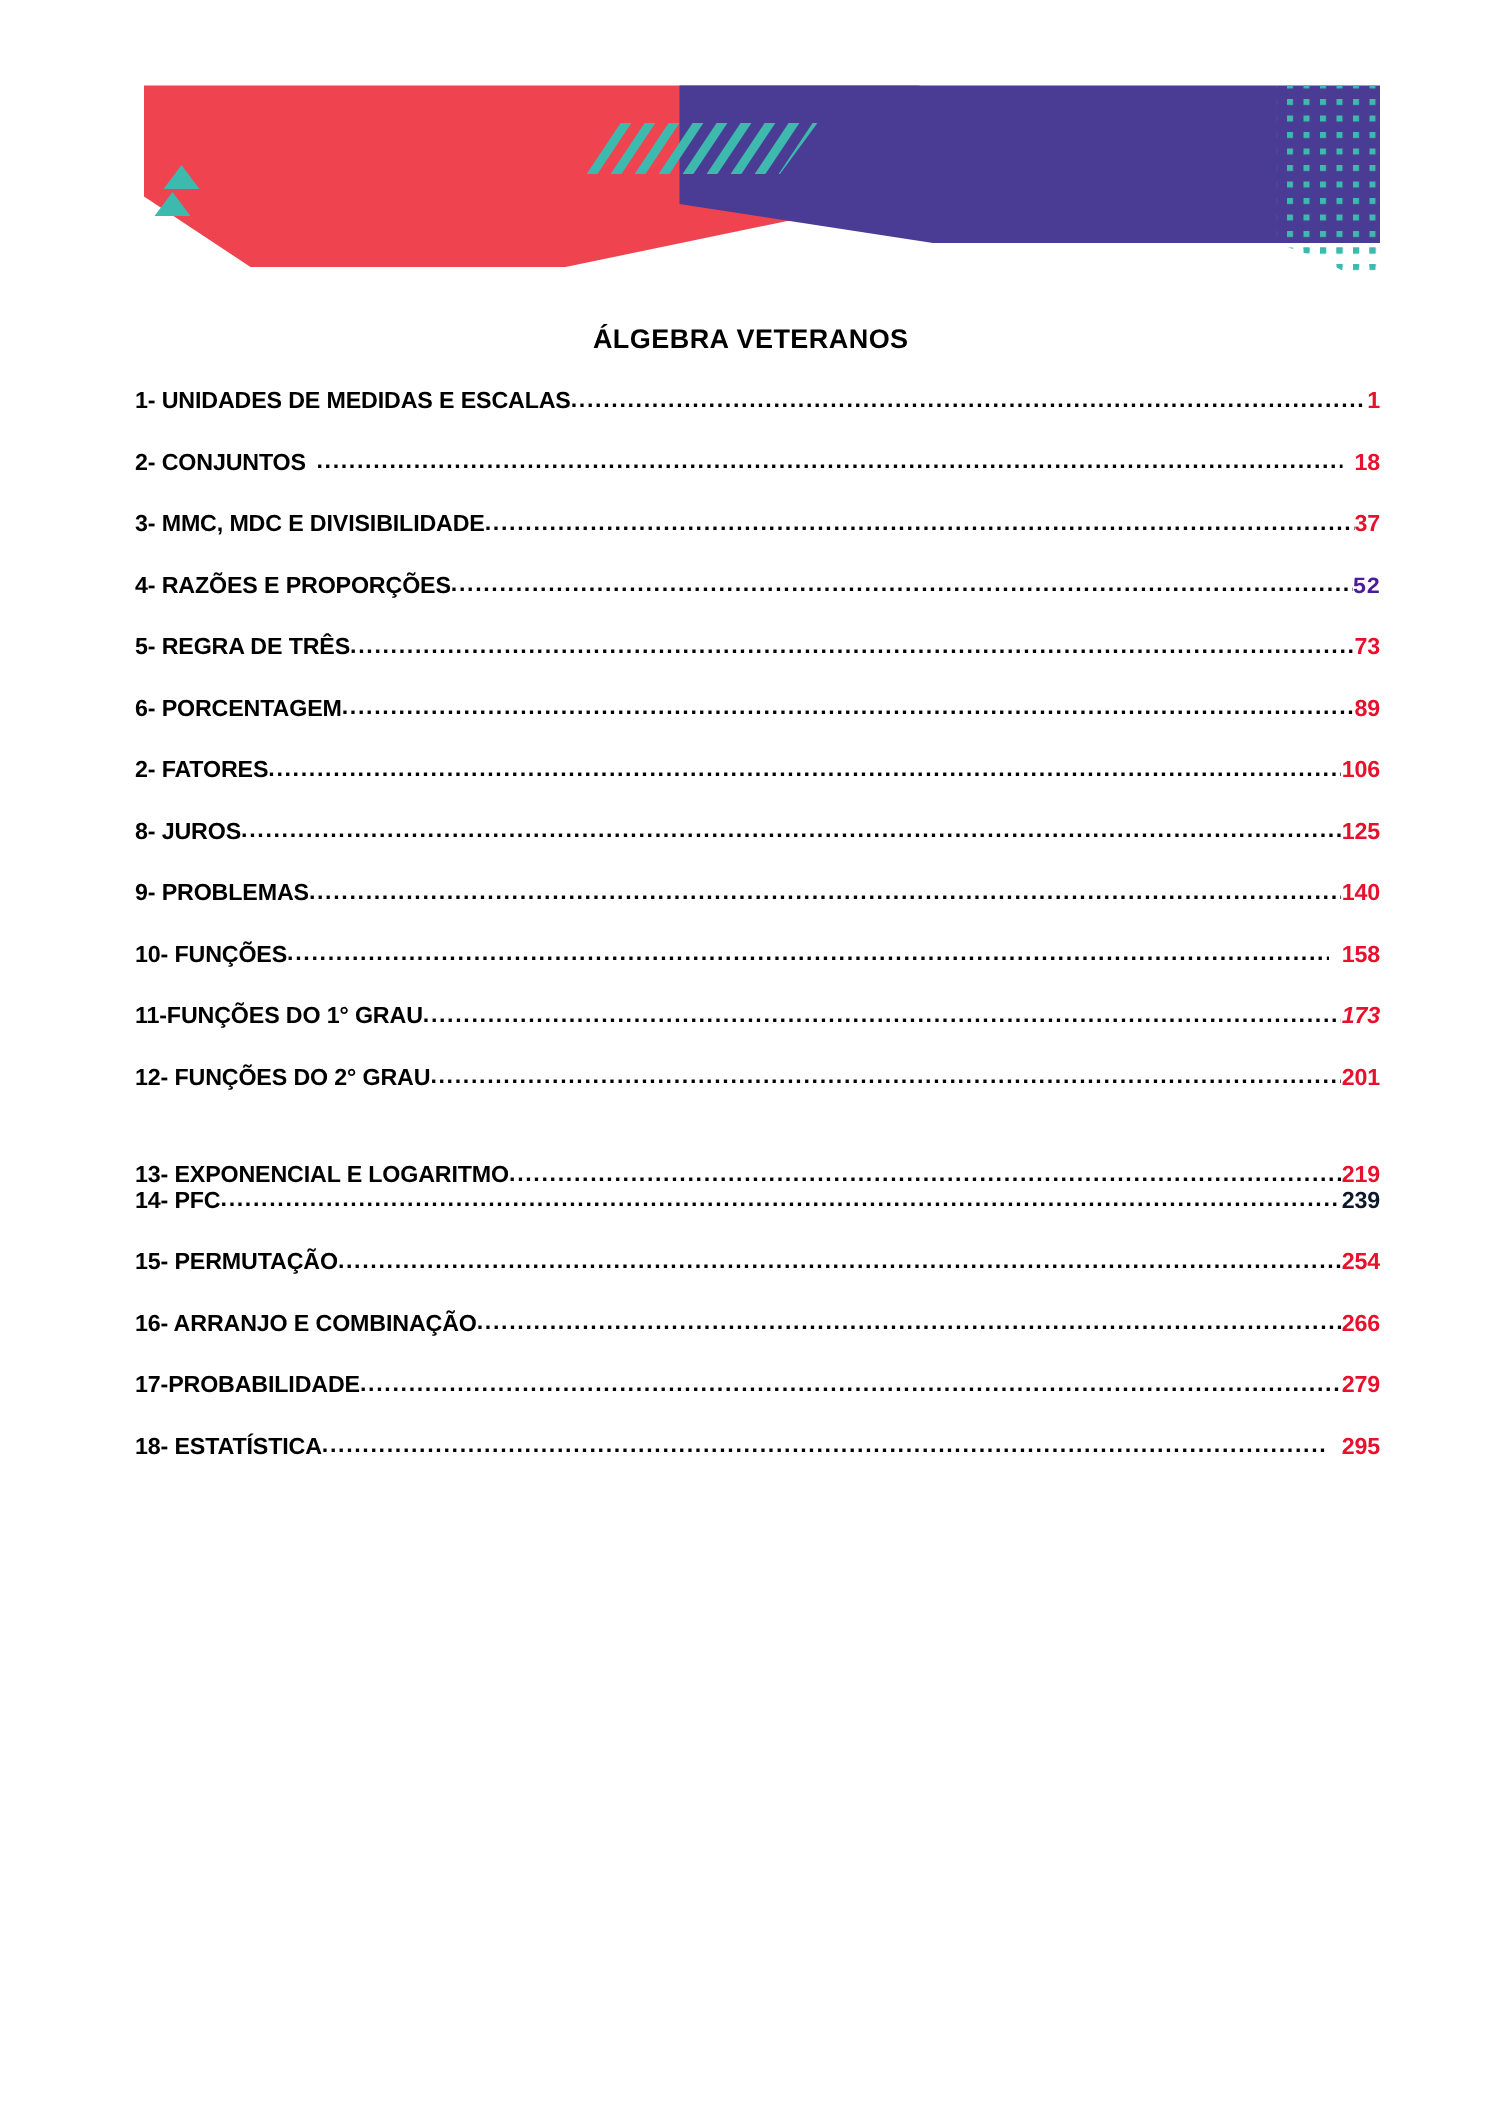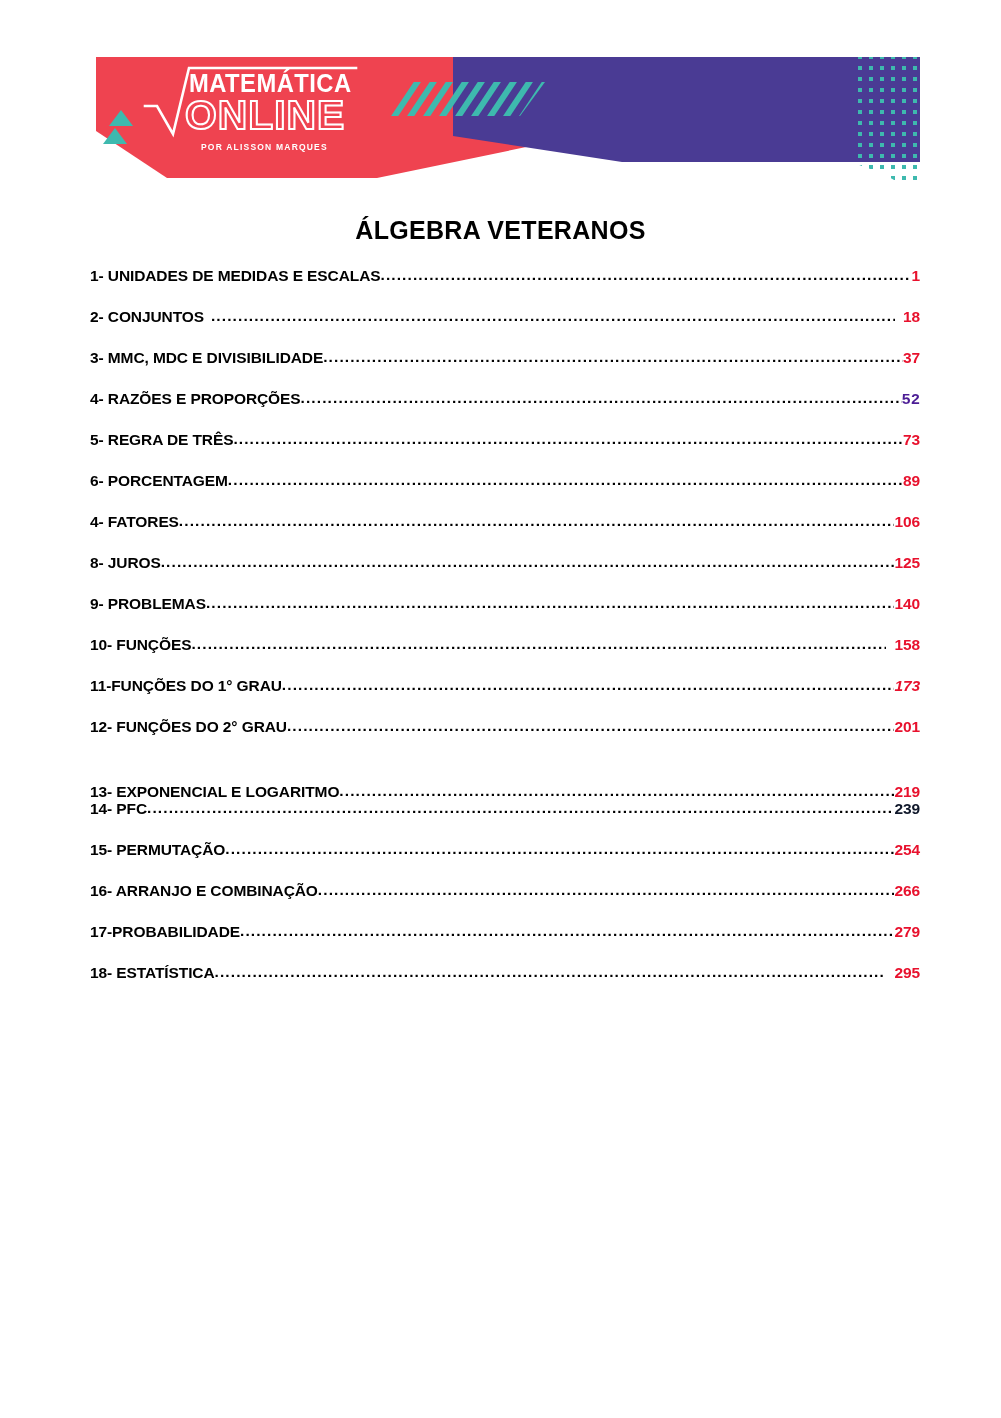--- a/index.html
+++ b/index.html
@@ -237,14 +237,6 @@
     </g>
   </svg>
 
-  <div class="logo">
-    <svg class="logo-radical" viewBox="0 0 215 76">
-      <path d="M2 44 L14 44 L30 72 L46 6 L213 6" fill="none" stroke="#ffffff" stroke-width="2.6" stroke-linecap="square" stroke-linejoin="miter"></path>
-    </svg>
-    <div class="logo-matematica">MATEMÁTICA</div>
-    <div class="logo-online">ONLINE</div>
-    <div class="logo-por">POR ALISSON MARQUES</div>
-  </div>
 
 </div>
 

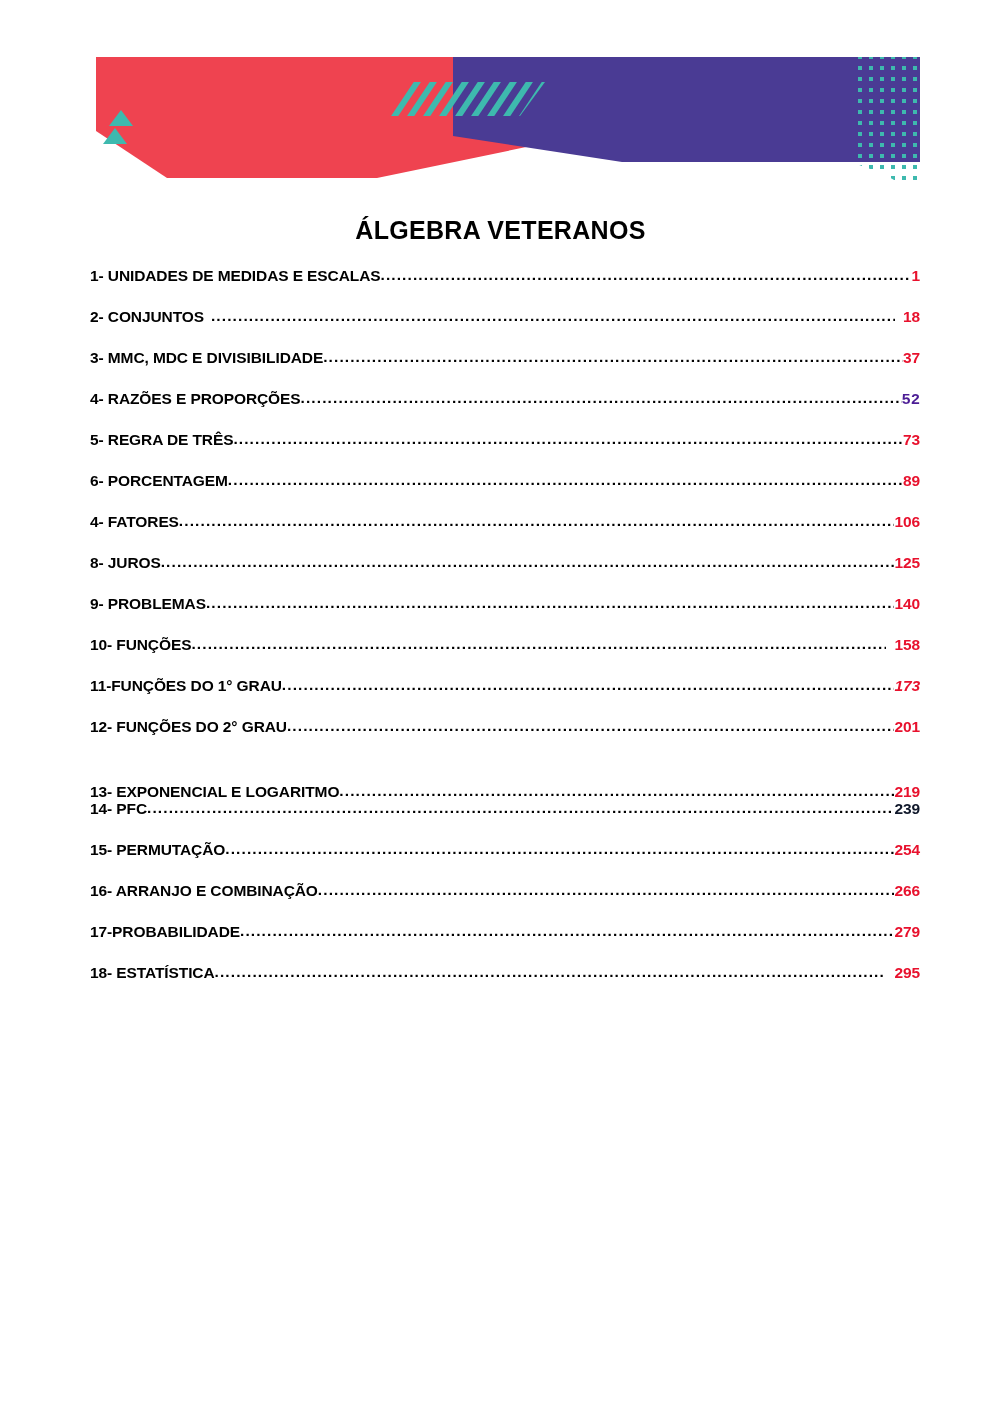--- a/index.html
+++ b/index.html
@@ -110,7 +110,7 @@
   .toc-title {
     width: 1001px;
     text-align: center;
-    font-size: 25px;
+    font-size: 18px;
     font-weight: bold;
     color: #000000;
     letter-spacing: 0.3px;

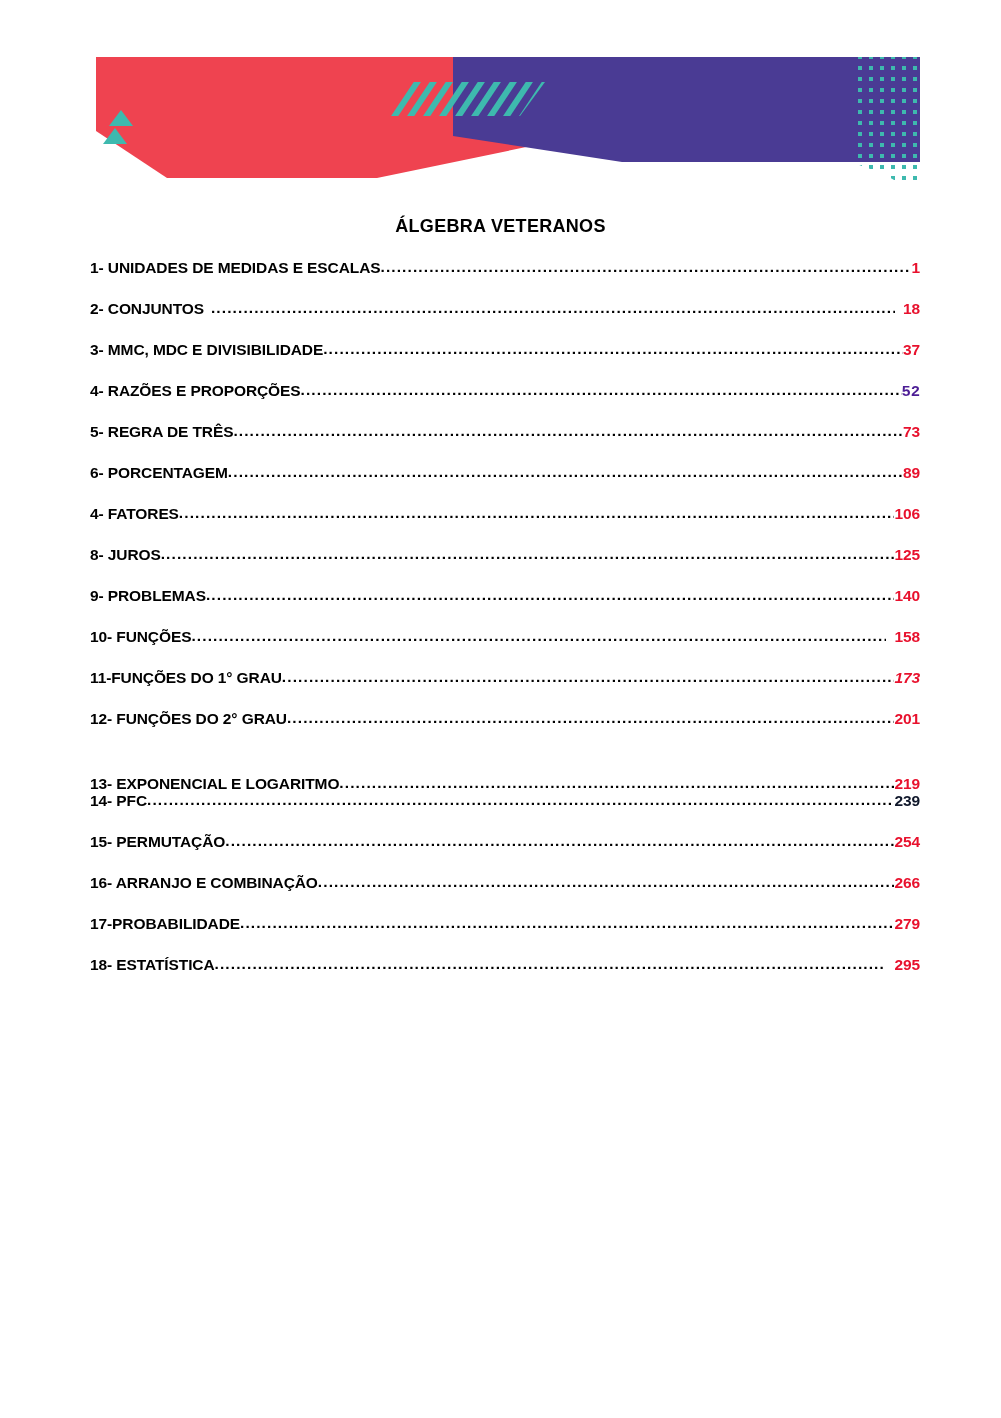--- a/index.html
+++ b/index.html
@@ -274,7 +274,7 @@
         <span class="toc-page" style="color: rgb(232, 17, 45);">89</span>
       </li>
       <li class="toc-row">
-        <span class="toc-label">4- FATORES</span>
+        <span class="toc-label">2- FATORES</span>
         <span class="toc-leader">............................................................................................................................................................................................................................</span>
         <span class="toc-page" style="color: rgb(232, 17, 45);">106</span>
       </li>

